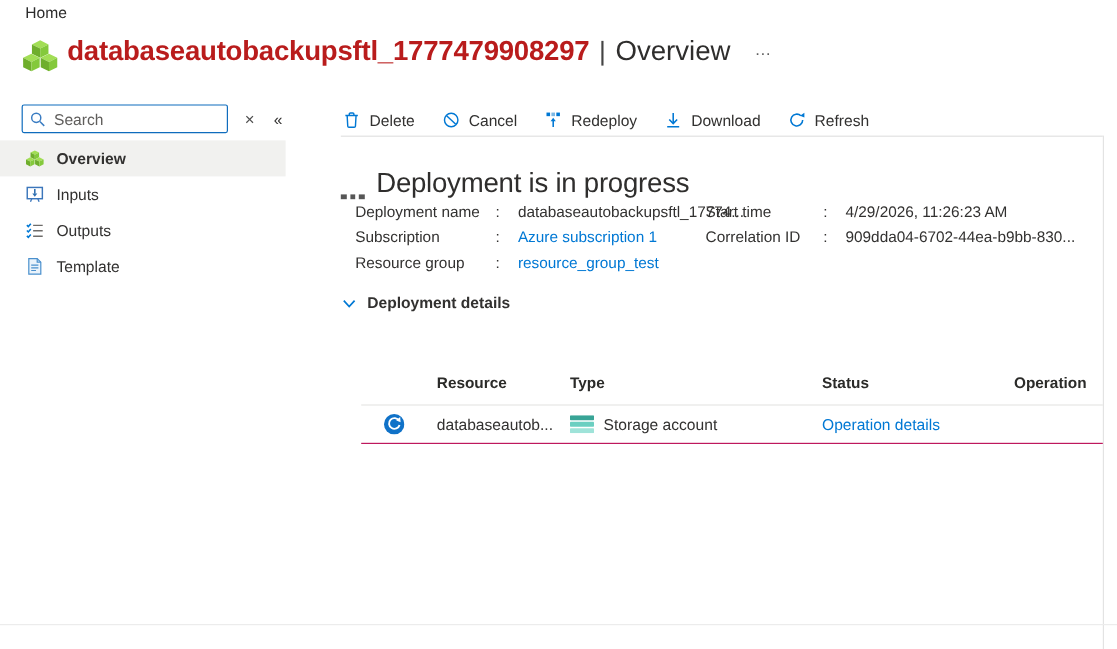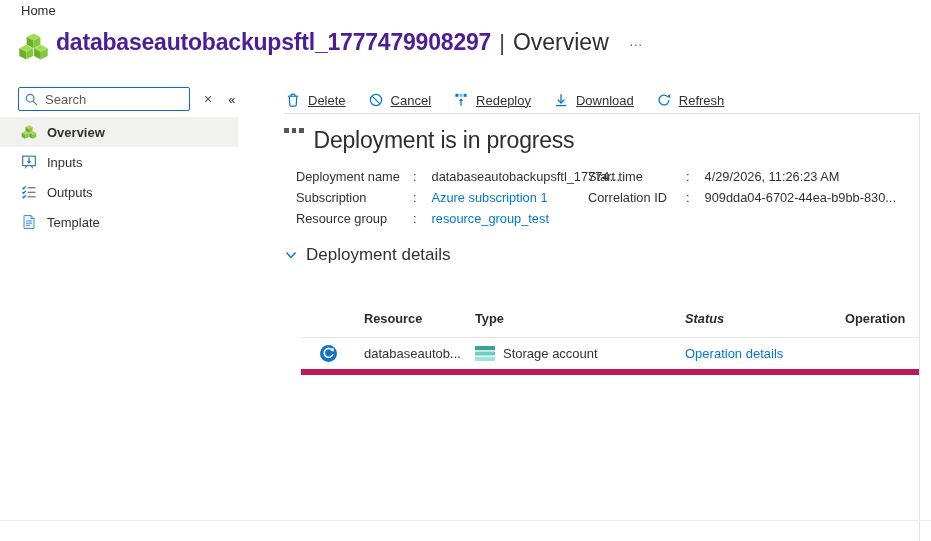--- a/index.html
+++ b/index.html
@@ -10,7 +10,7 @@
   .breadcrumb{position:absolute;left:21px;top:3px;font-size:13px;color:#2b2b2b;text-decoration:none;cursor:pointer;}
   .hdr-icon{position:absolute;left:18px;top:31px;}
   .title-row{position:absolute;left:56px;top:29px;display:flex;align-items:baseline;white-space:nowrap;}
-  .t-name{font-size:23px;font-weight:700;color:#4c1d95;letter-spacing:-0.2px;}
+  .t-name{font-size:23px;font-weight:700;color:#b91c1c;letter-spacing:-0.2px;}
   .t-sep{font-size:22px;font-weight:300;color:#444;margin:0 8px;}
   .t-view{font-size:23px;font-weight:300;color:#2f2e2d;}
   .t-more{margin-left:20px;border:none;background:none;color:#5f5f5f;font-size:14px;letter-spacing:2px;cursor:pointer;padding:0;transform:translateY(-4px);}

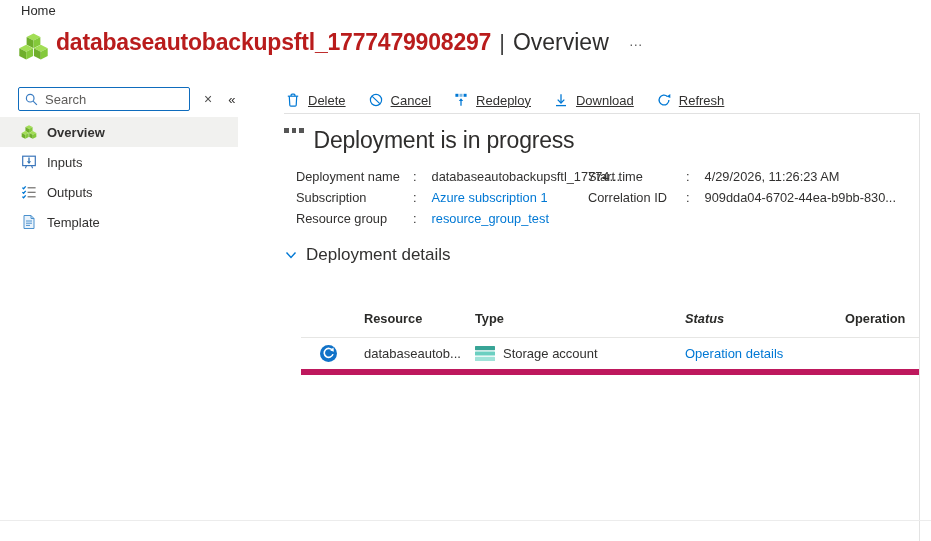--- a/index.html
+++ b/index.html
@@ -31,7 +31,7 @@
   .nav-ic{width:17px;display:flex;justify-content:center;}
 
   
-  .toolbar{position:absolute;left:284px;top:87px;display:flex;align-items:flex-start;text-decoration:underline;}
+  .toolbar{position:absolute;left:284px;top:87px;display:flex;align-items:flex-start;}
   .tb-btn{display:flex;align-items:center;gap:7px;border:none;background:none;cursor:pointer;font-size:13px;font-family:"Liberation Sans",sans-serif;color:#323130;padding:5px 12px 5px 1px;margin-right:9px;}
   .divider-h{position:absolute;left:284px;top:113px;width:635px;height:1px;background:#e1e1e1;}
   .divider-v{position:absolute;left:919px;top:113px;width:1px;height:428px;background:#e3e3e3;}

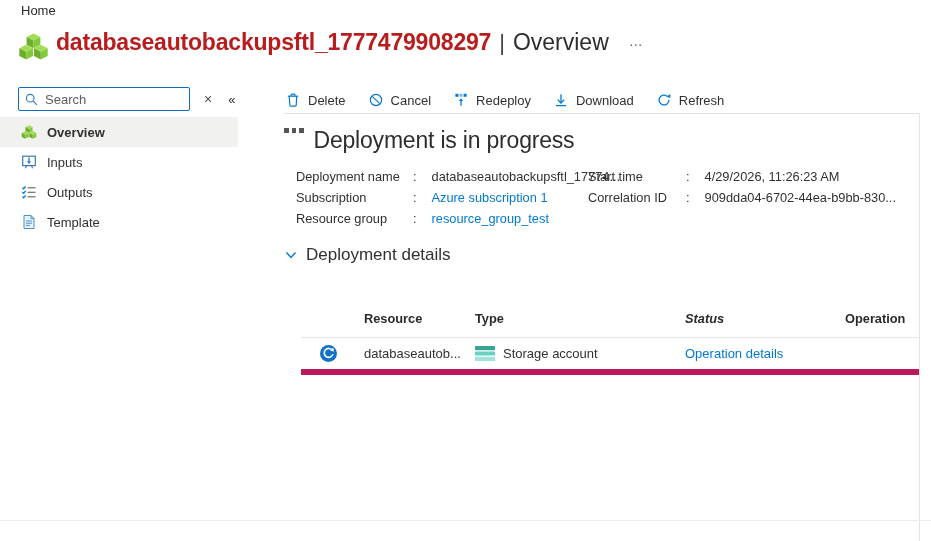--- a/index.html
+++ b/index.html
@@ -39,7 +39,7 @@
 
   
   .main{position:absolute;left:284px;top:124px;width:635px;height:400px;}
-  .status-heading{position:absolute;left:0;top:3px;display:flex;align-items:flex-start;gap:10px;}
+  .status-heading{position:absolute;left:0;top:15px;display:flex;align-items:flex-end;gap:10px;}
   .run-dots{display:flex;gap:3px;margin-top:1px;}
   .run-dots span{width:4.5px;height:4.5px;background:#565656;display:block;}
   .status-heading h1{margin:0;font-size:23px;font-weight:400;color:#2f2e2d;letter-spacing:-0.2px;}

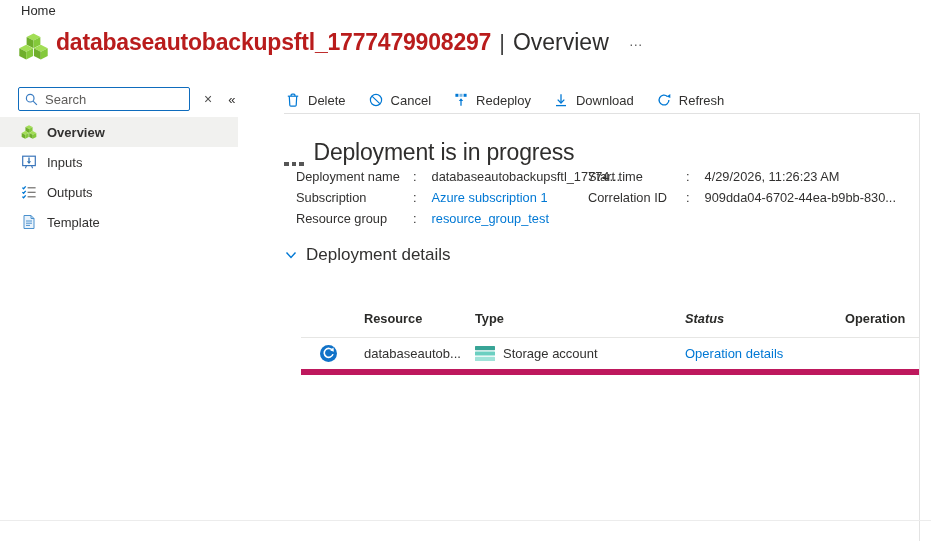--- a/index.html
+++ b/index.html
@@ -56,7 +56,7 @@
   .ess-link{color:#0078d4;text-decoration:none;cursor:pointer;}
 
   .details-toggle{position:absolute;left:1px;top:121px;display:flex;align-items:center;gap:9px;cursor:pointer;}
-  .details-toggle .lbl{font-size:17px;font-weight:400;color:#28282
+  .details-toggle .lbl{font-size:13px;font-weight:700;color:#28282
 6;}
 
   .grid{position:absolute;left:17px;top:176px;width:618px;}

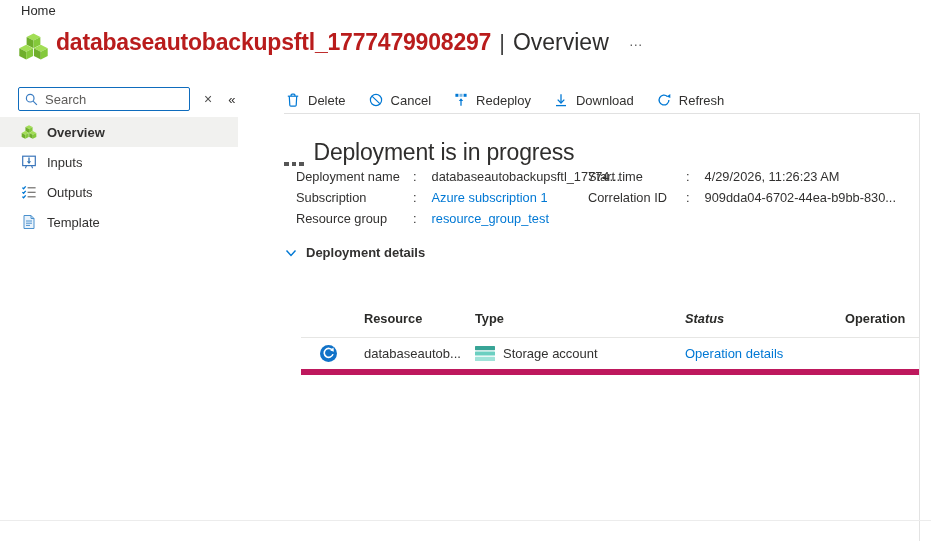--- a/index.html
+++ b/index.html
@@ -65,7 +65,7 @@
   .c-icon{width:55px;display:flex;justify-content:center;}
   .c-resource{width:111px;overflow:hidden;white-space:nowrap;padding-left:8px;}
   .c-type{width:210px;display:flex;align-items:center;gap:8px;white-space:nowrap;}
-  .c-status{width:160px;white-space:nowrap;font-style:italic;}
+  .c-status{width:160px;white-space:nowrap;}
   .c-operation{flex:1;overflow:hidden;white-space:nowrap;}
   .op-link{color:#0078d4;text-decoration:none;cursor:pointer;}
 </style>

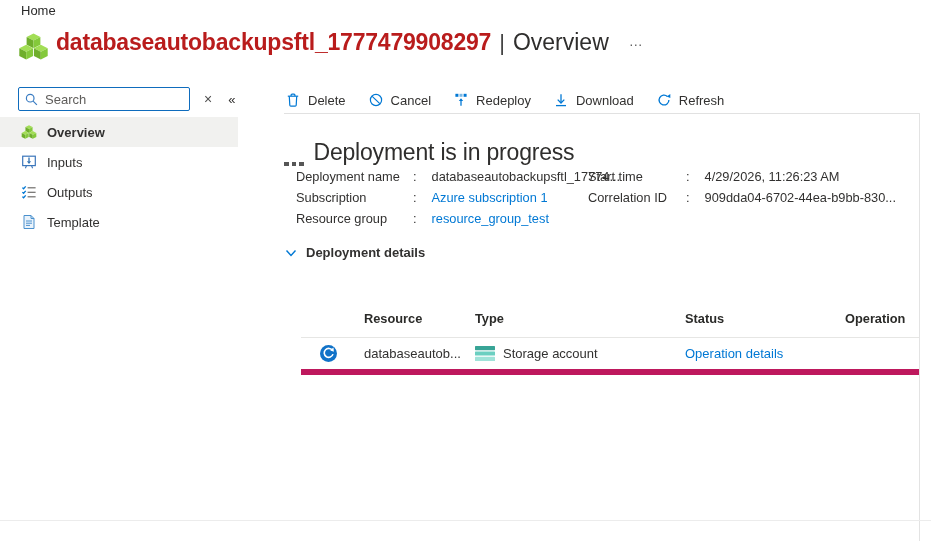--- a/index.html
+++ b/index.html
@@ -61,7 +61,7 @@
 
   .grid{position:absolute;left:17px;top:176px;width:618px;}
   .grid-header{display:flex;align-items:center;height:37px;border-bottom:1px solid #e6e6e4;font-size:12.8px;font-weight:700;color:#2b2b29;}
-  .grid-row{display:flex;align-items:center;height:31px;font-size:13px;border-bottom:6px solid #be185d;cursor:pointer;}
+  .grid-row{display:flex;align-items:center;height:31px;font-size:13px;border-bottom:1px solid #be185d;cursor:pointer;}
   .c-icon{width:55px;display:flex;justify-content:center;}
   .c-resource{width:111px;overflow:hidden;white-space:nowrap;padding-left:8px;}
   .c-type{width:210px;display:flex;align-items:center;gap:8px;white-space:nowrap;}

